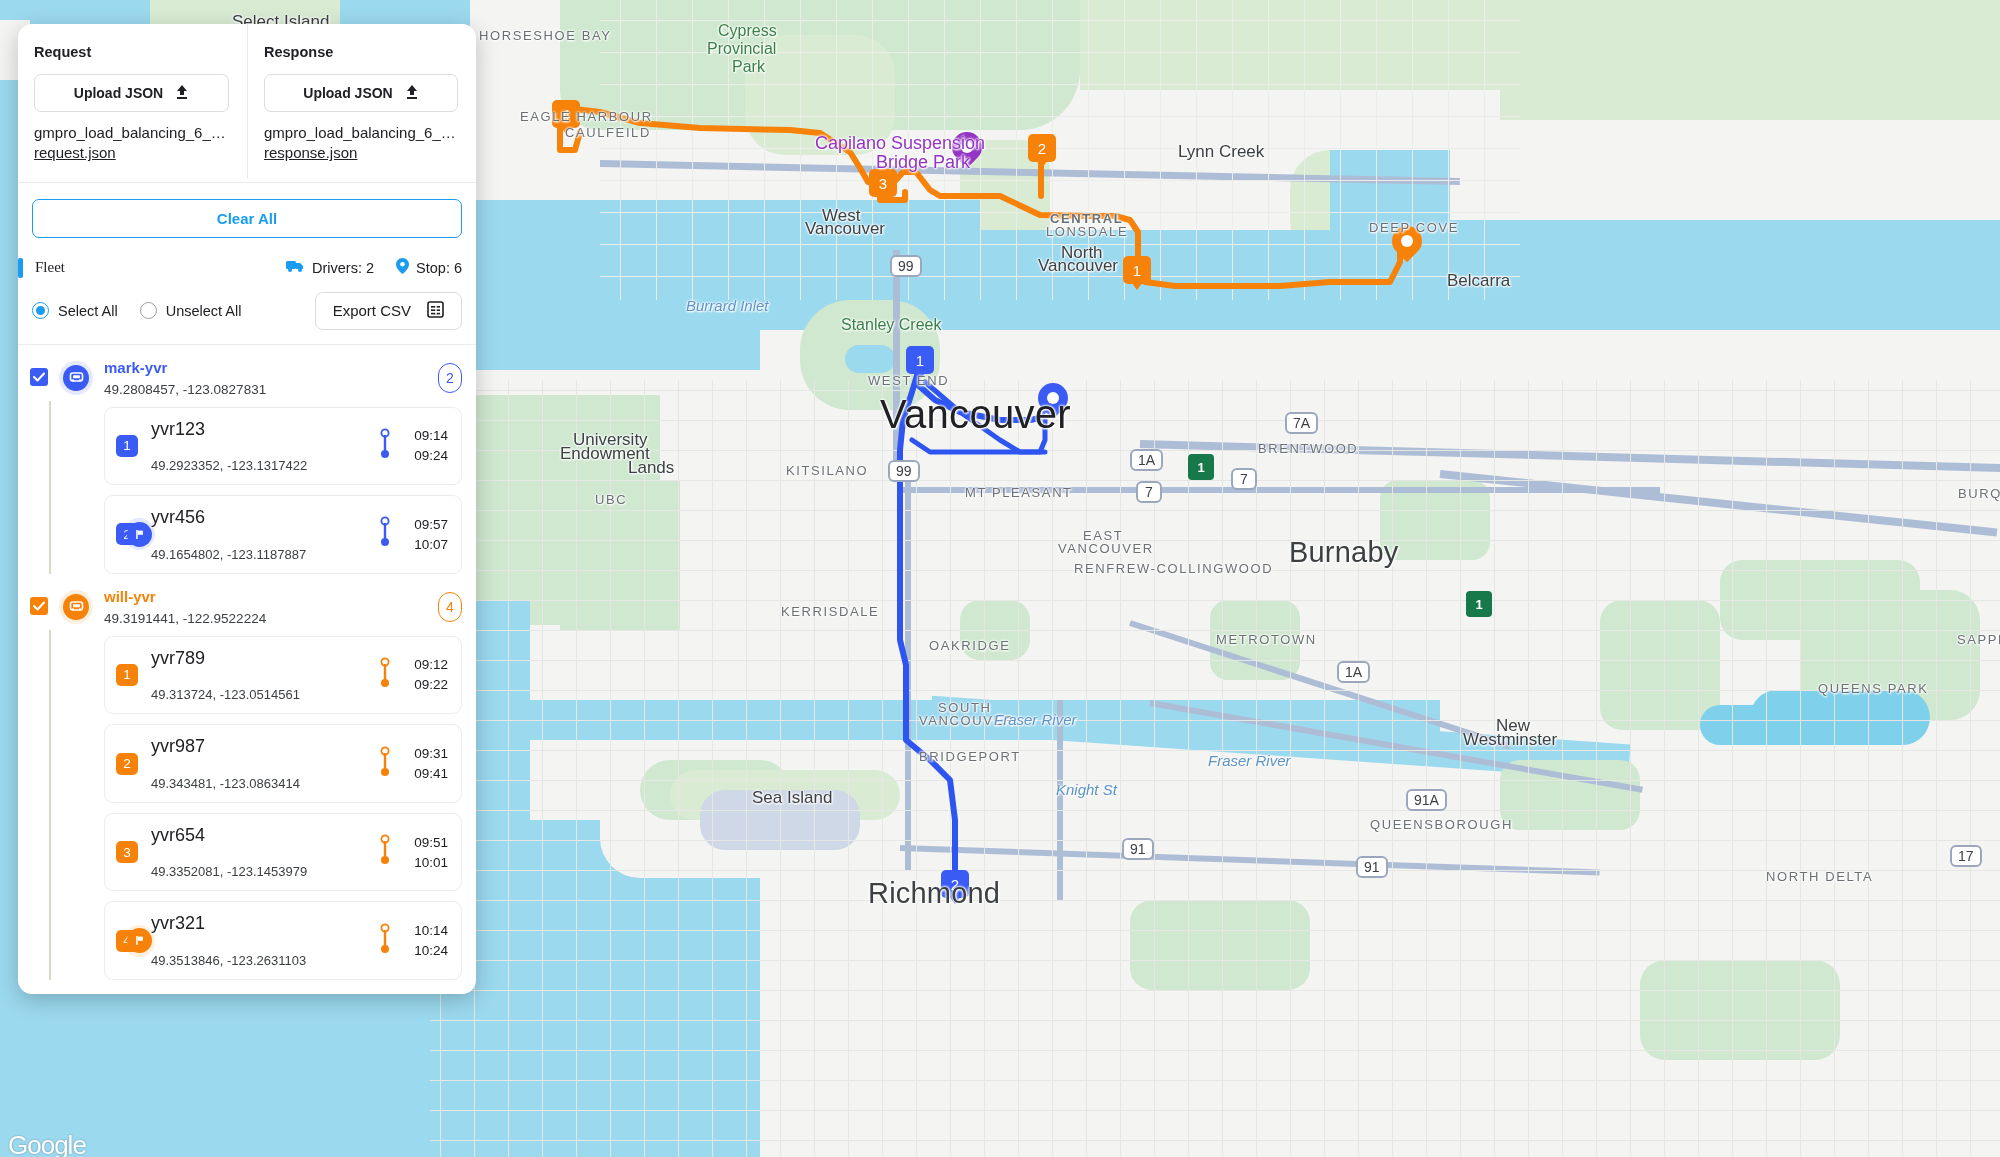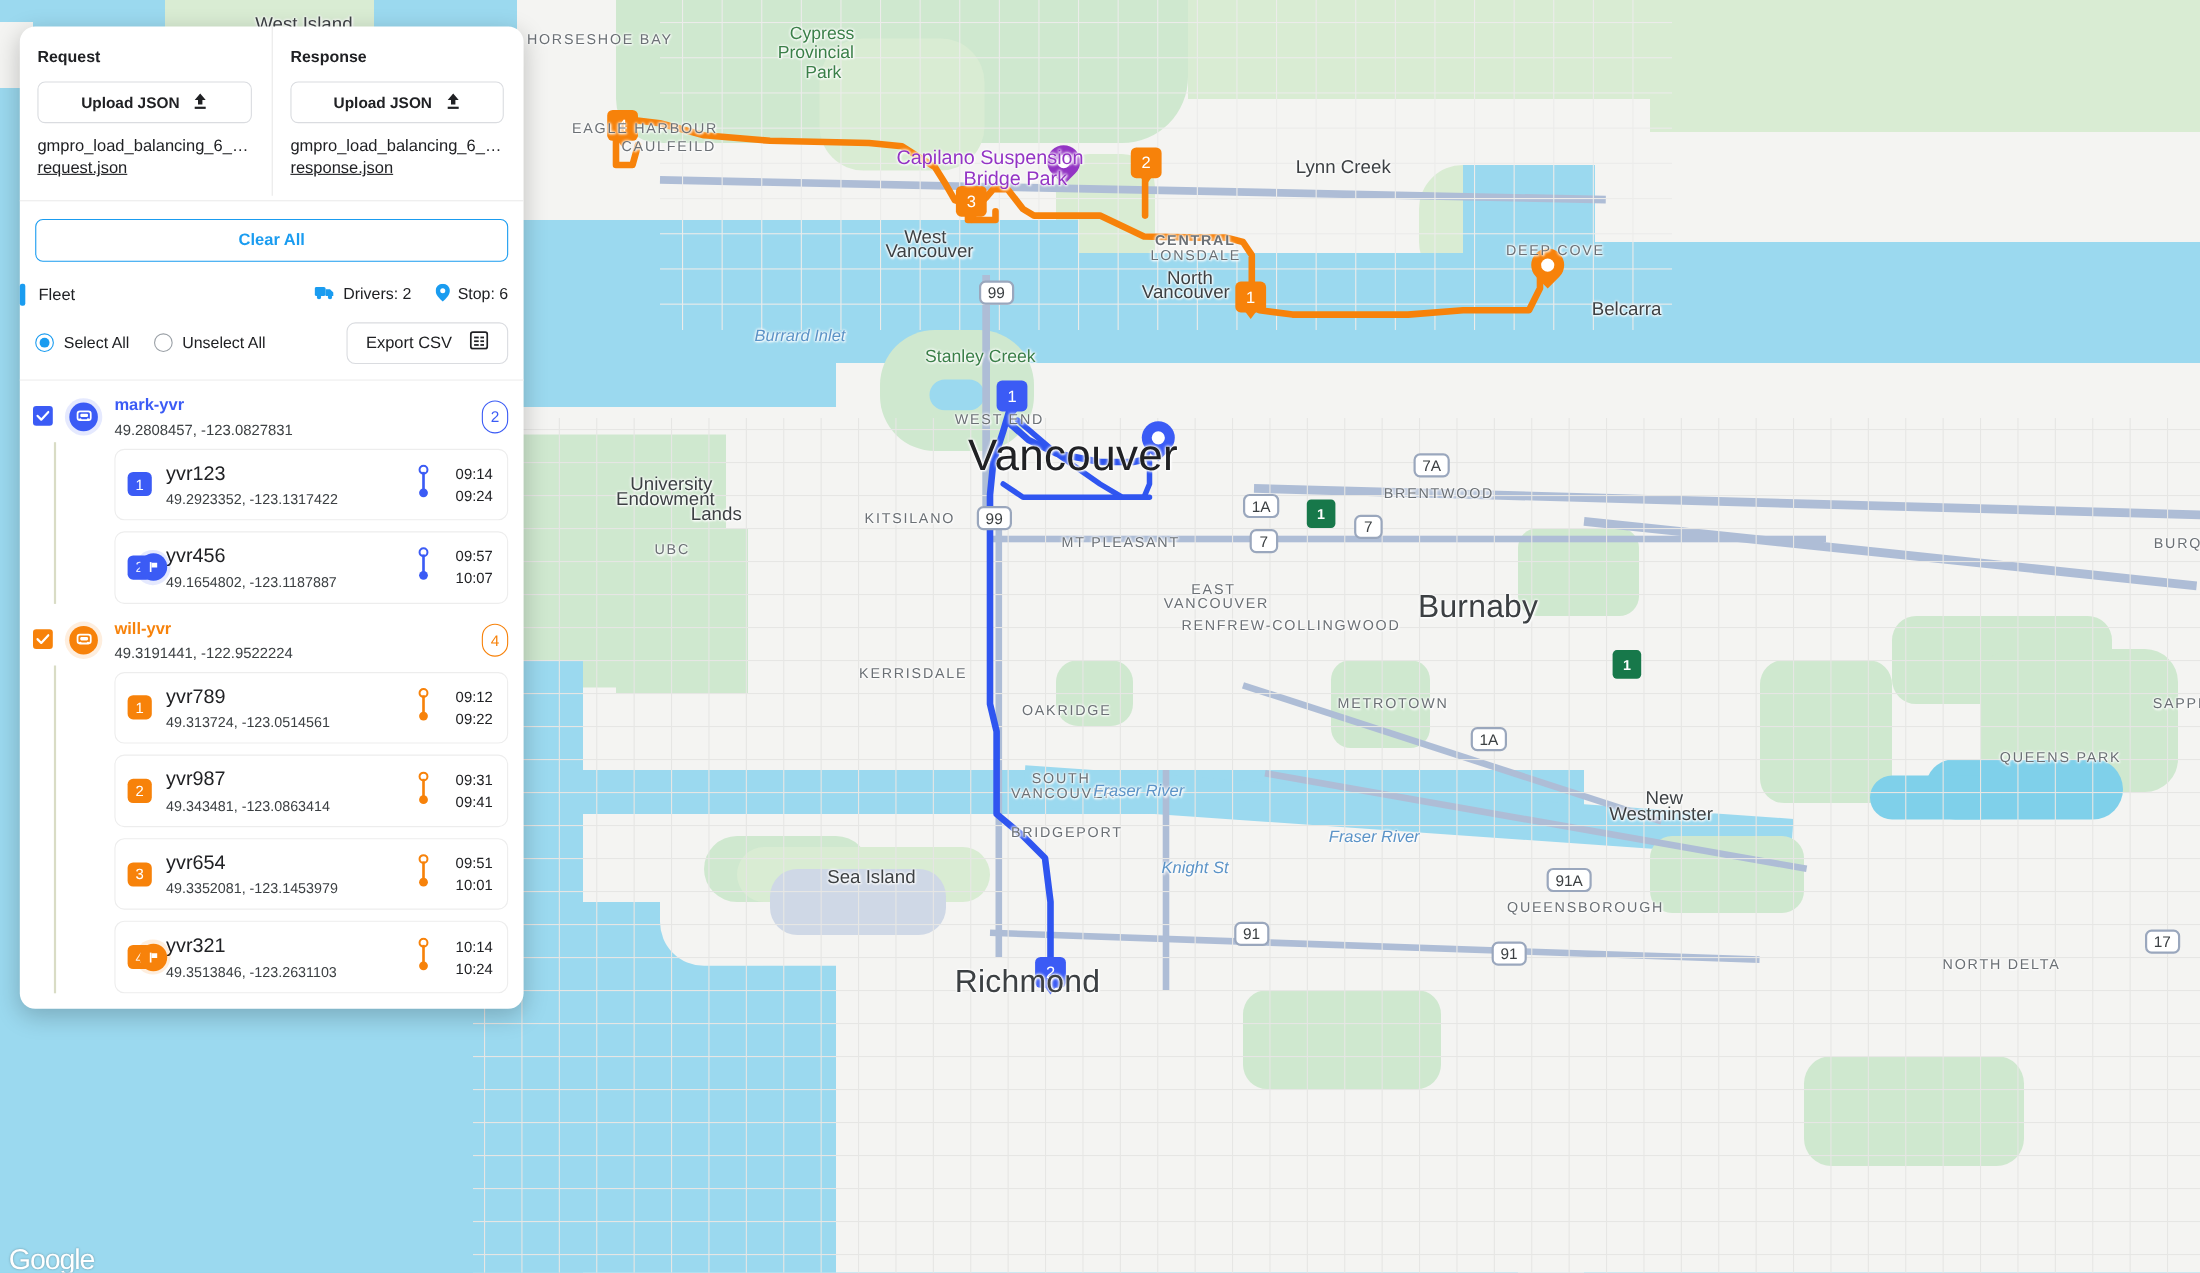--- a/index.html
+++ b/index.html
@@ -366,7 +366,7 @@
         </div>
       </div>
     <div id="map-labels">
-        <div class="maplabel lbl-town" style="left: 232px; top: 12px;">West Island</div>
+        <div class="maplabel lbl-town" style="left: 232px; top: 12px;">Select Island</div>
         <div class="maplabel lbl-hood" style="left: 479px; top: 28px;">HORSESHOE BAY</div>
         <div class="maplabel lbl-park" style="left: 718px; top: 22px;">Cypress</div>
         <div class="maplabel lbl-park" style="left: 707px; top: 40px;">Provincial</div>

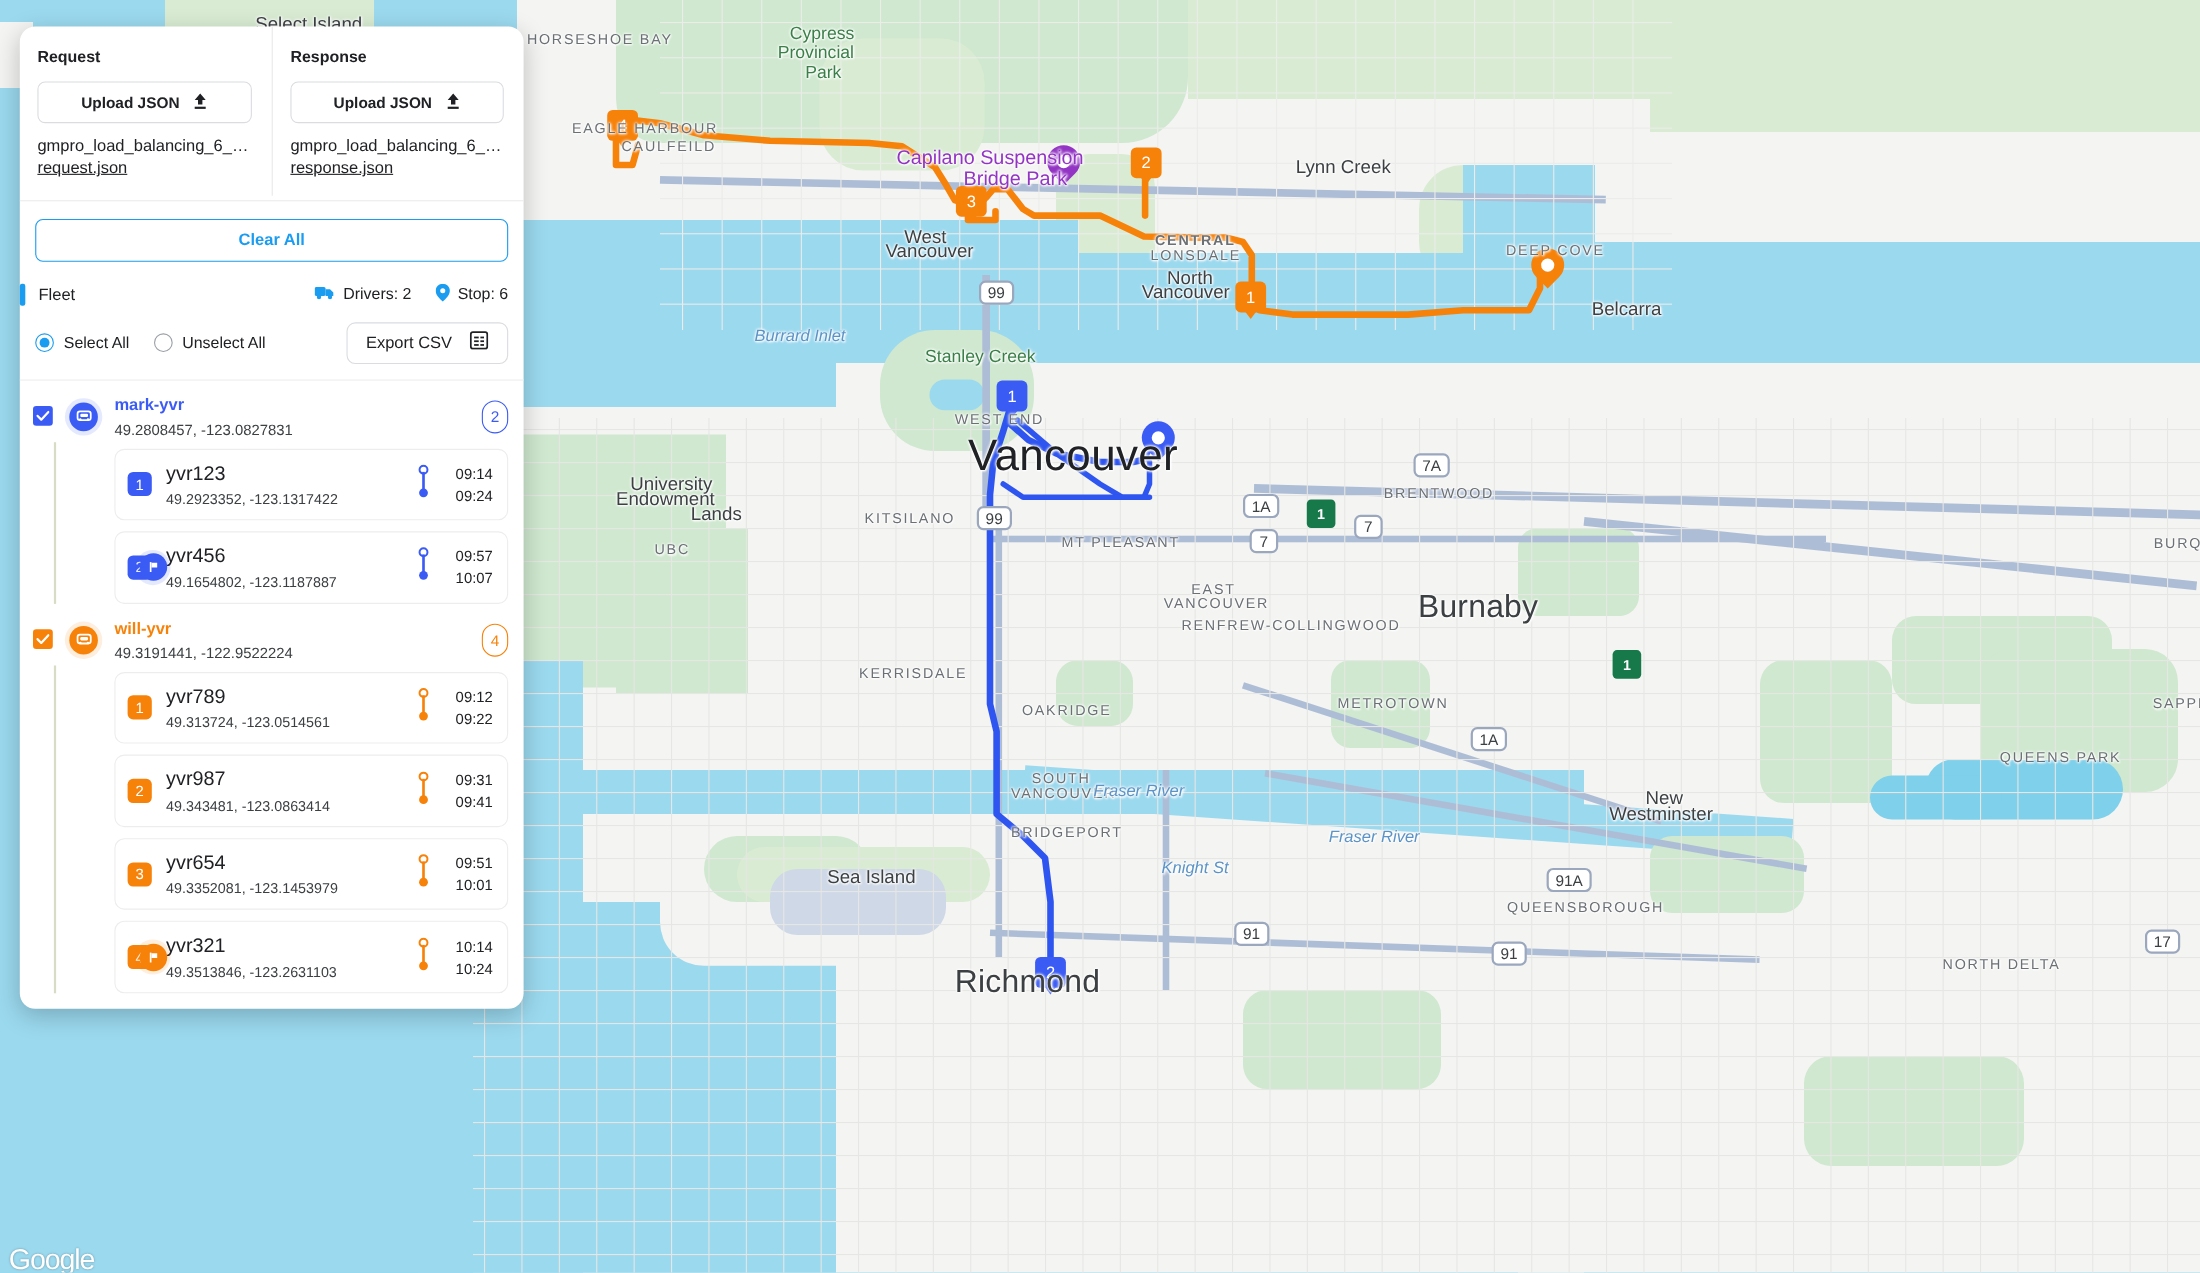--- a/index.html
+++ b/index.html
@@ -87,7 +87,7 @@
     display: flex; align-items: center; padding: 20px 14px 0 0; margin-left: 0;
   }
   .fleet-accent { width: 5px; height: 20px; background: #1a9cf0; border-radius: 2px; margin-right: 12px; }
-  .fleet-label { font-size: 15px; color: #202124; }
+  .fleet-label { font-size: 15px; color: #202124; font-family: Liberation Serif, serif; }
   .counters { margin-left: auto; display: flex; align-items: center; gap: 22px; }
   .counter { display: flex; align-items: center; gap: 7px; font-size: 14.5px; color: #202124; }
   .sel-row { display: flex; align-items: center; padding: 14px 14px 0 14px; }

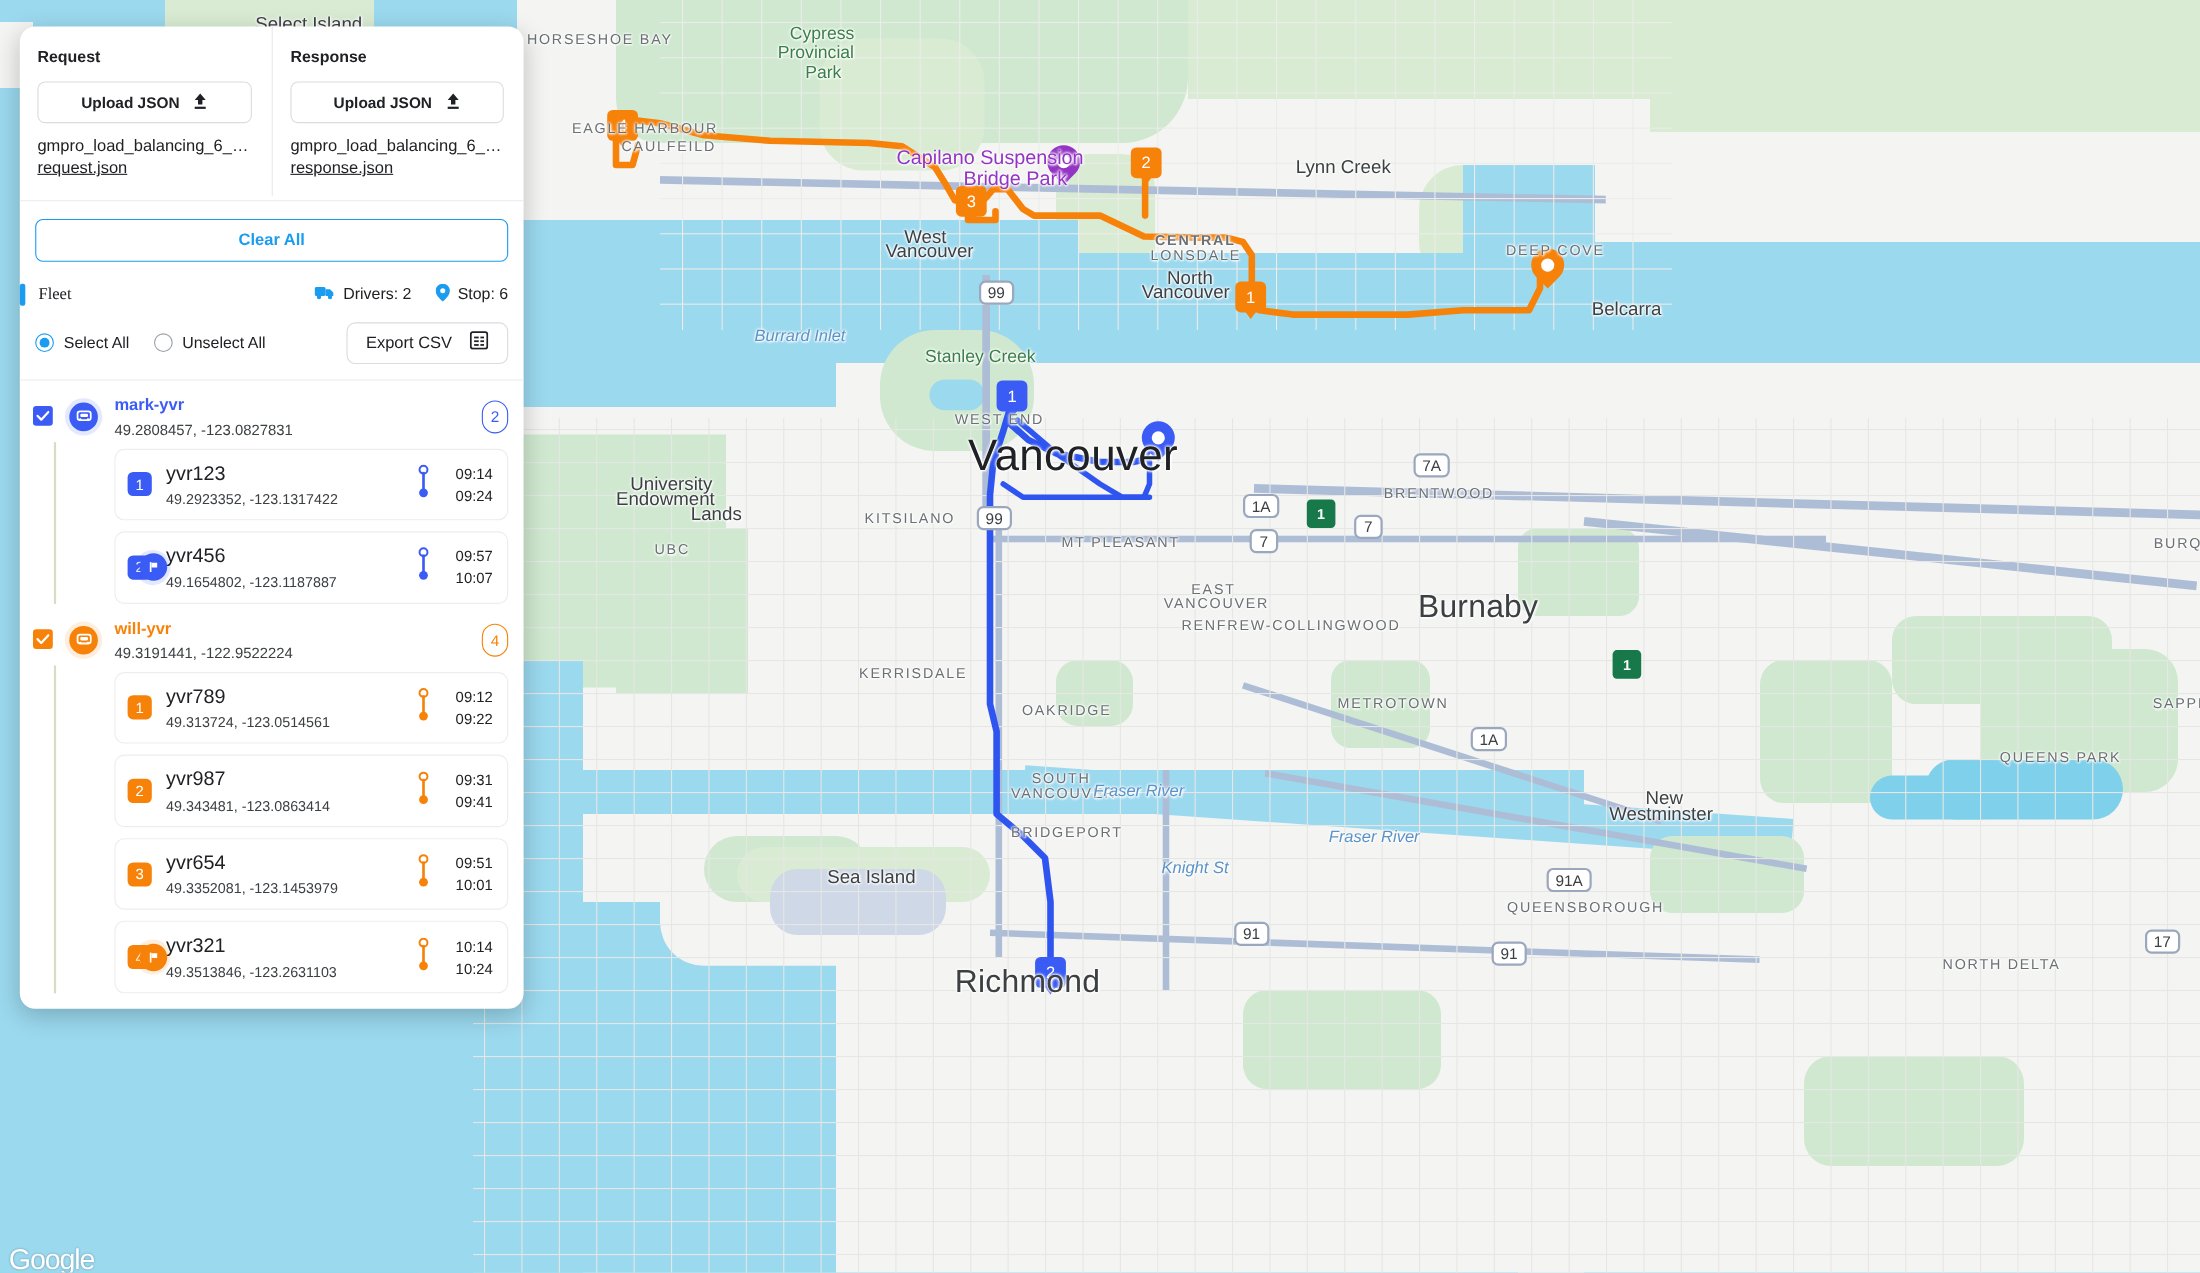--- a/index.html
+++ b/index.html
@@ -134,7 +134,7 @@
   }
   .sinfo { margin-left: 13px; flex: 1; min-width: 0; }
   .sname { font-size: 18px; font-weight: 400; color: #202124; line-height:1.2; }
-  .scoord { font-size: 13px; color: #3c4043; margin-top: 5px; }
+  .scoord { font-size: 13px; color: #3c4043; margin-top: 18px; }
   .times { display: flex; align-items: center; gap: 24px; flex: none; }
   .timecol { display: flex; flex-direction: column; gap: 5px; font-size: 13.5px; color: #202124; }
   .flagmark { position: absolute; left: 18px; }

